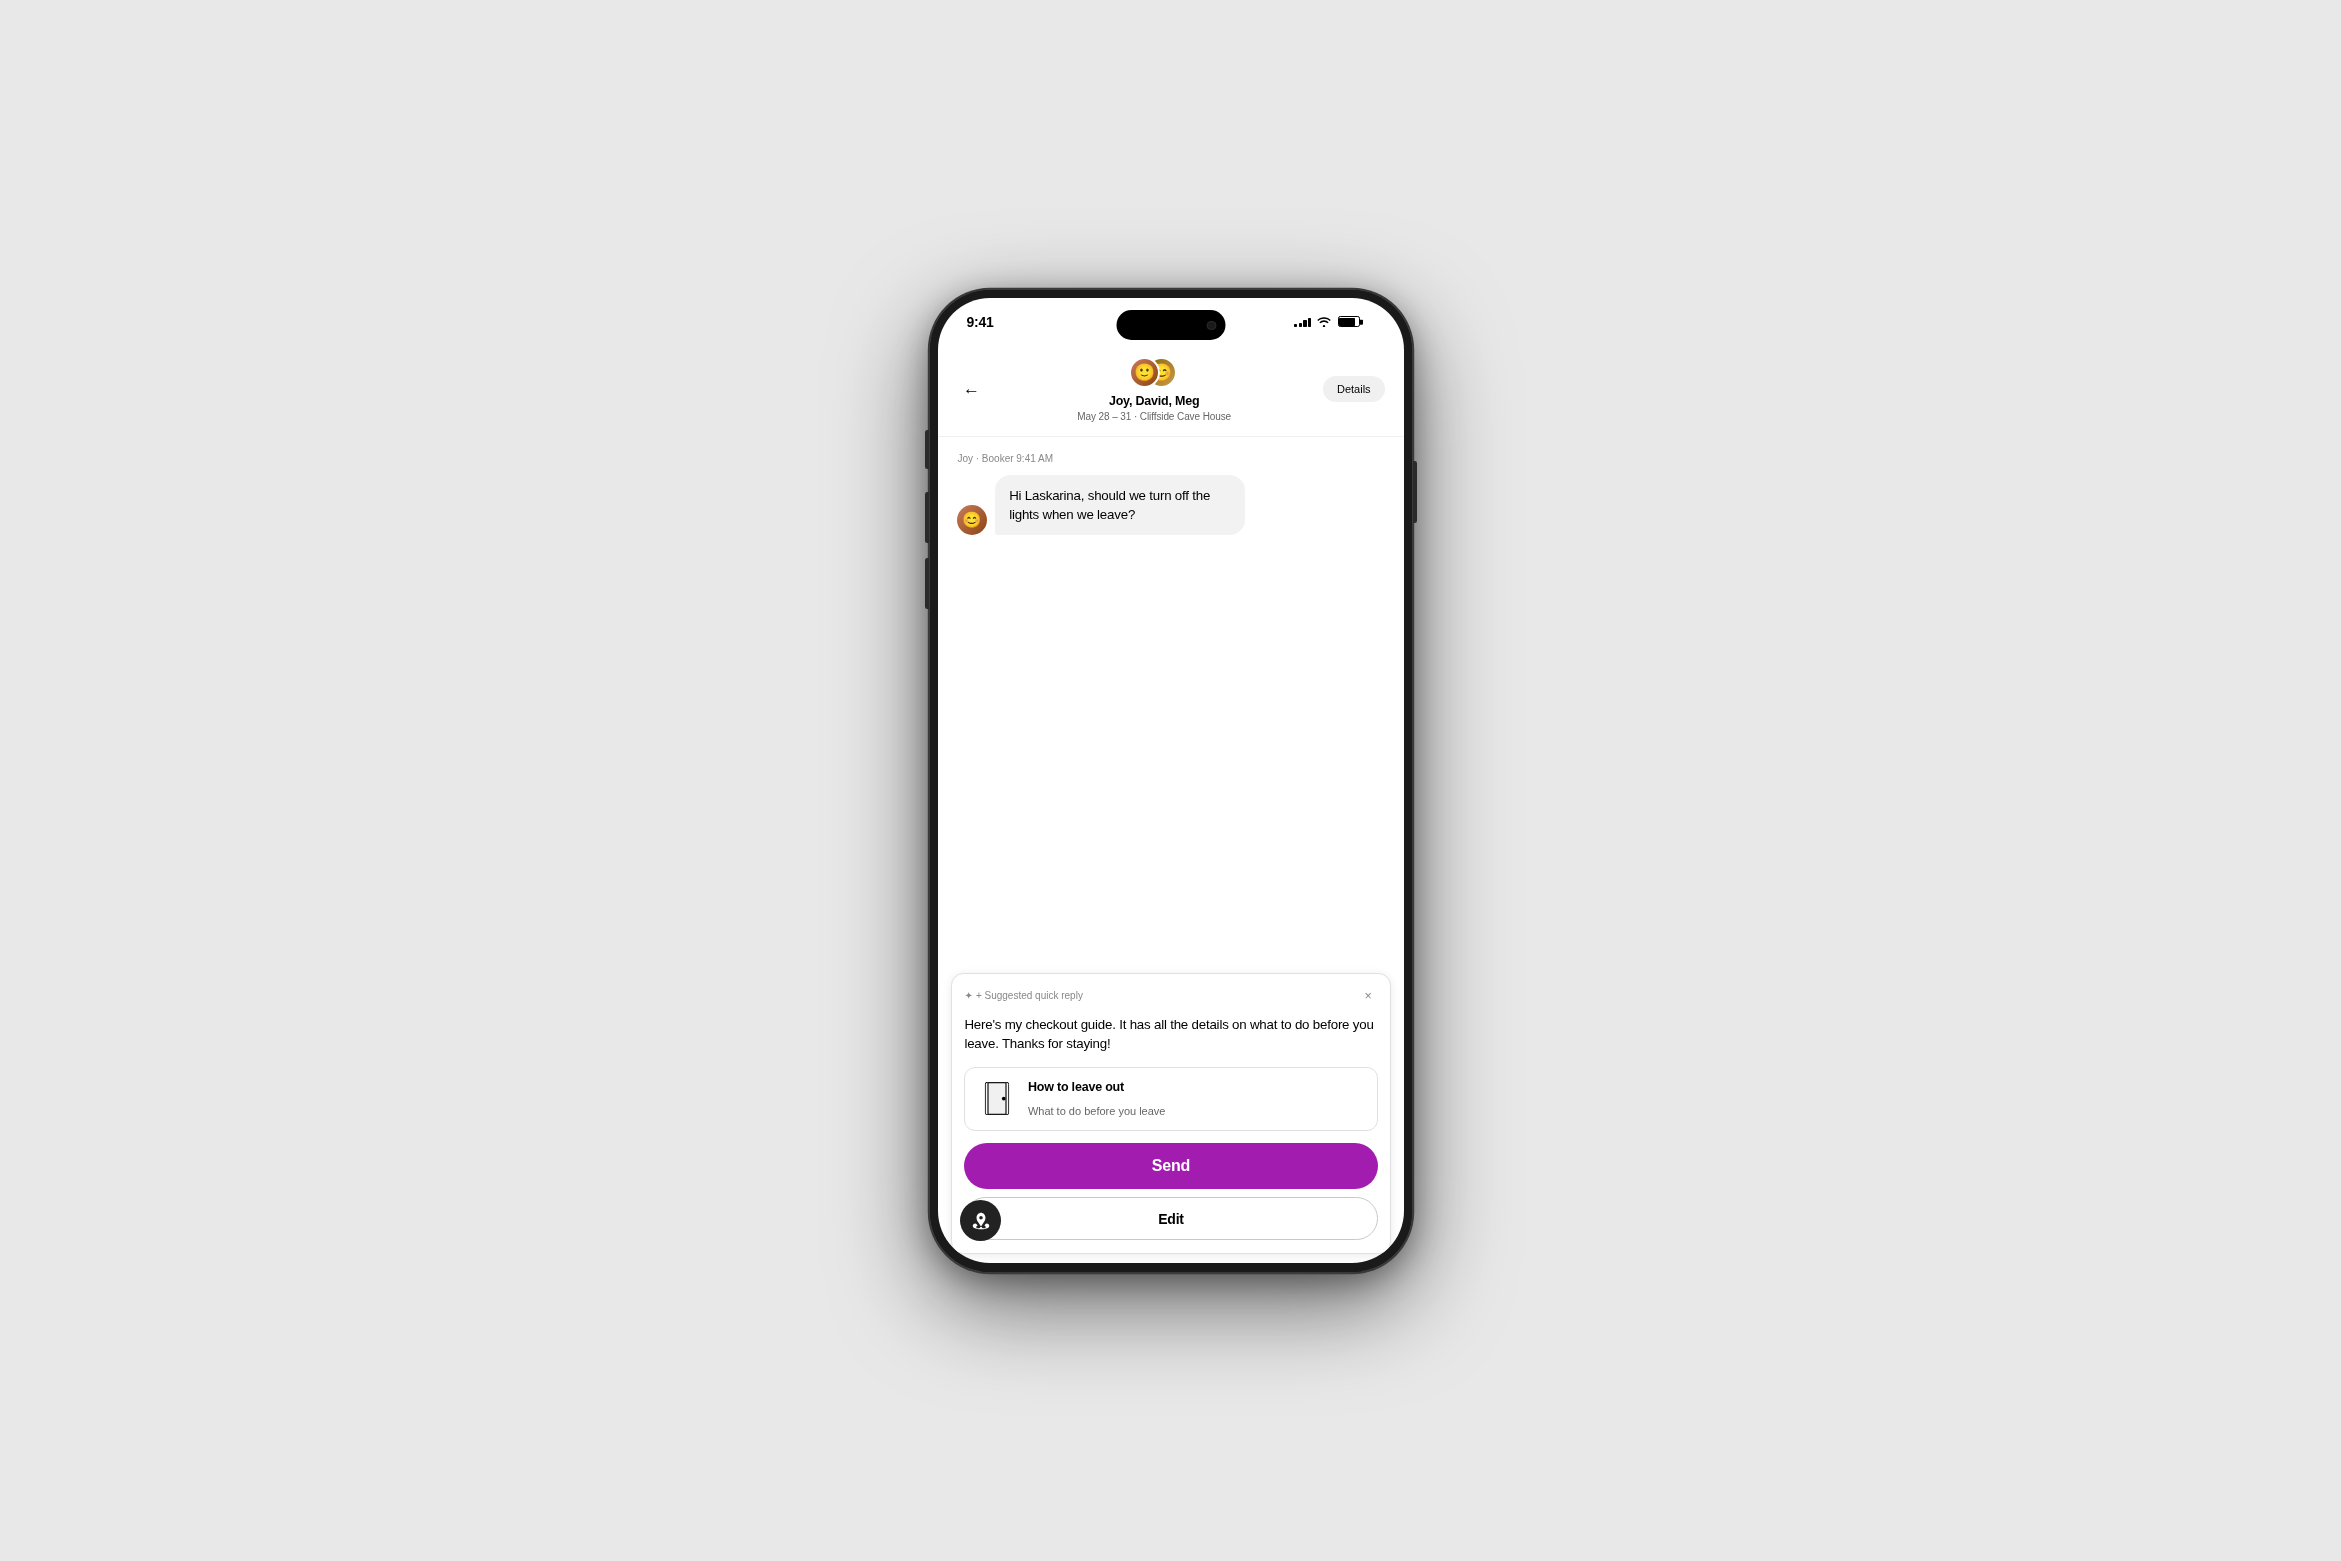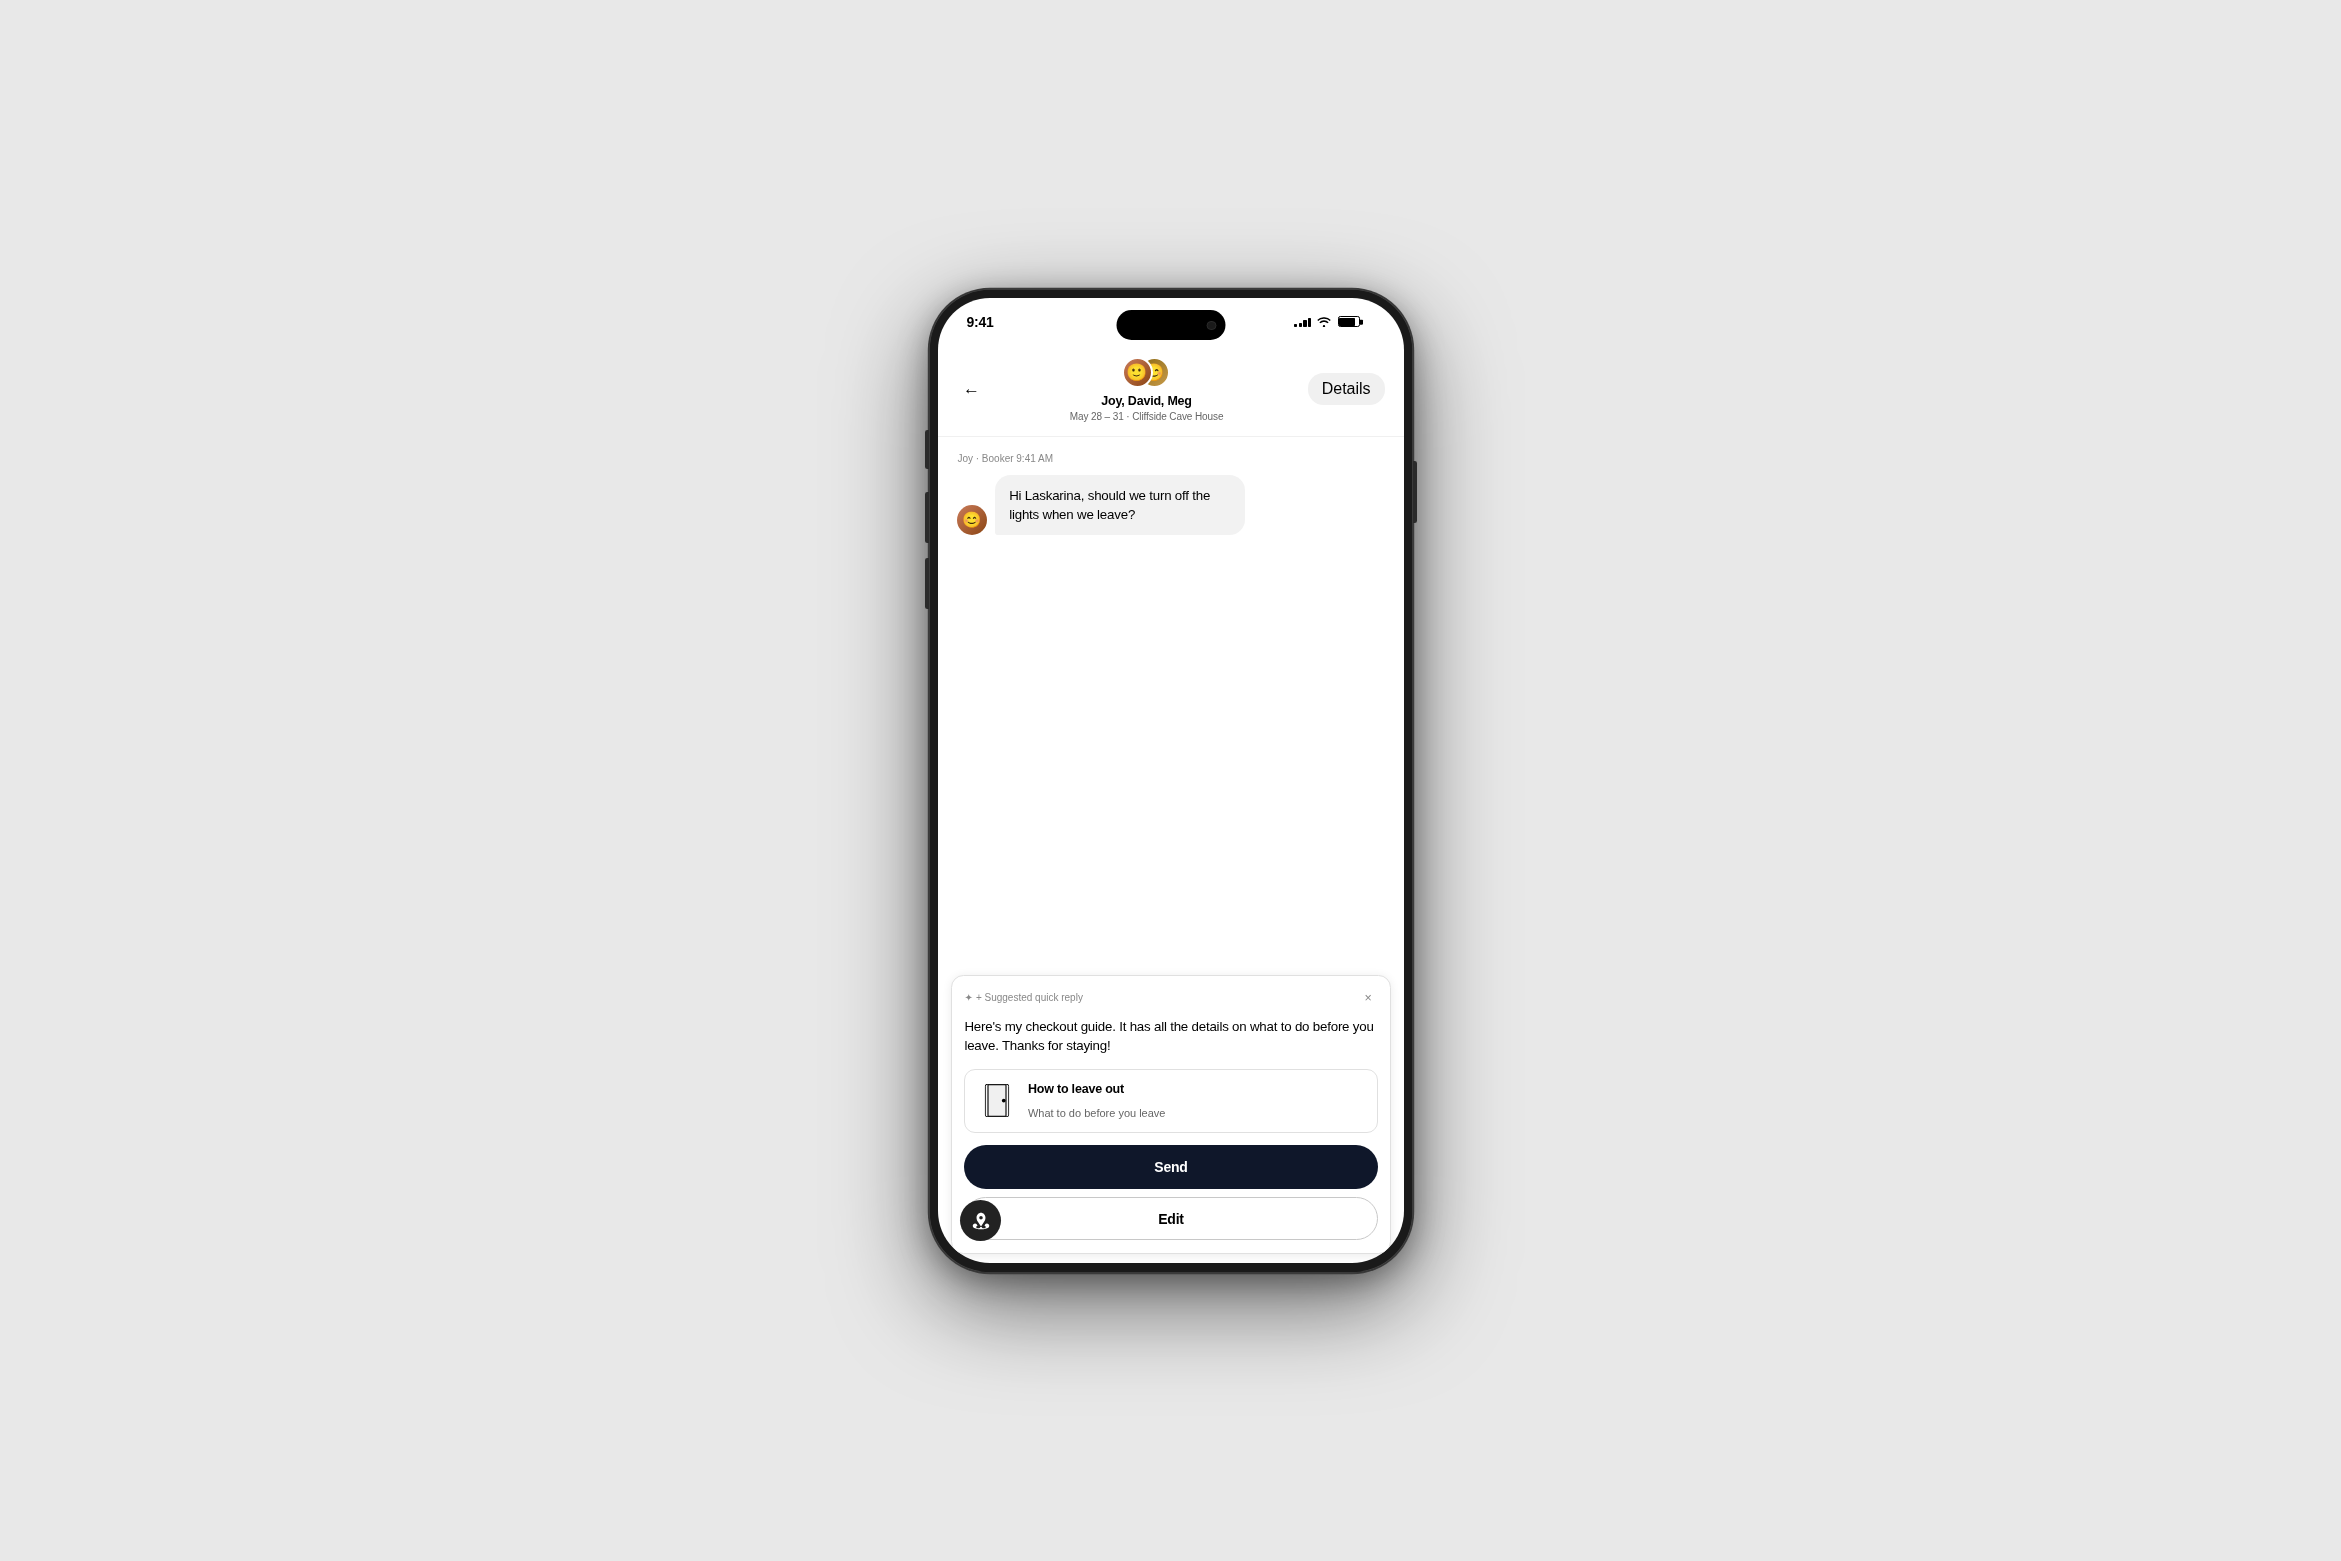--- a/index.html
+++ b/index.html
@@ -252,7 +252,7 @@
       border: none;
       border-radius: 15.6px;
       padding: 7px 14px;
-      font-size: 16px;
+      font-size: 11px;
       font-weight: 500;
       color: #000;
       cursor: pointer;

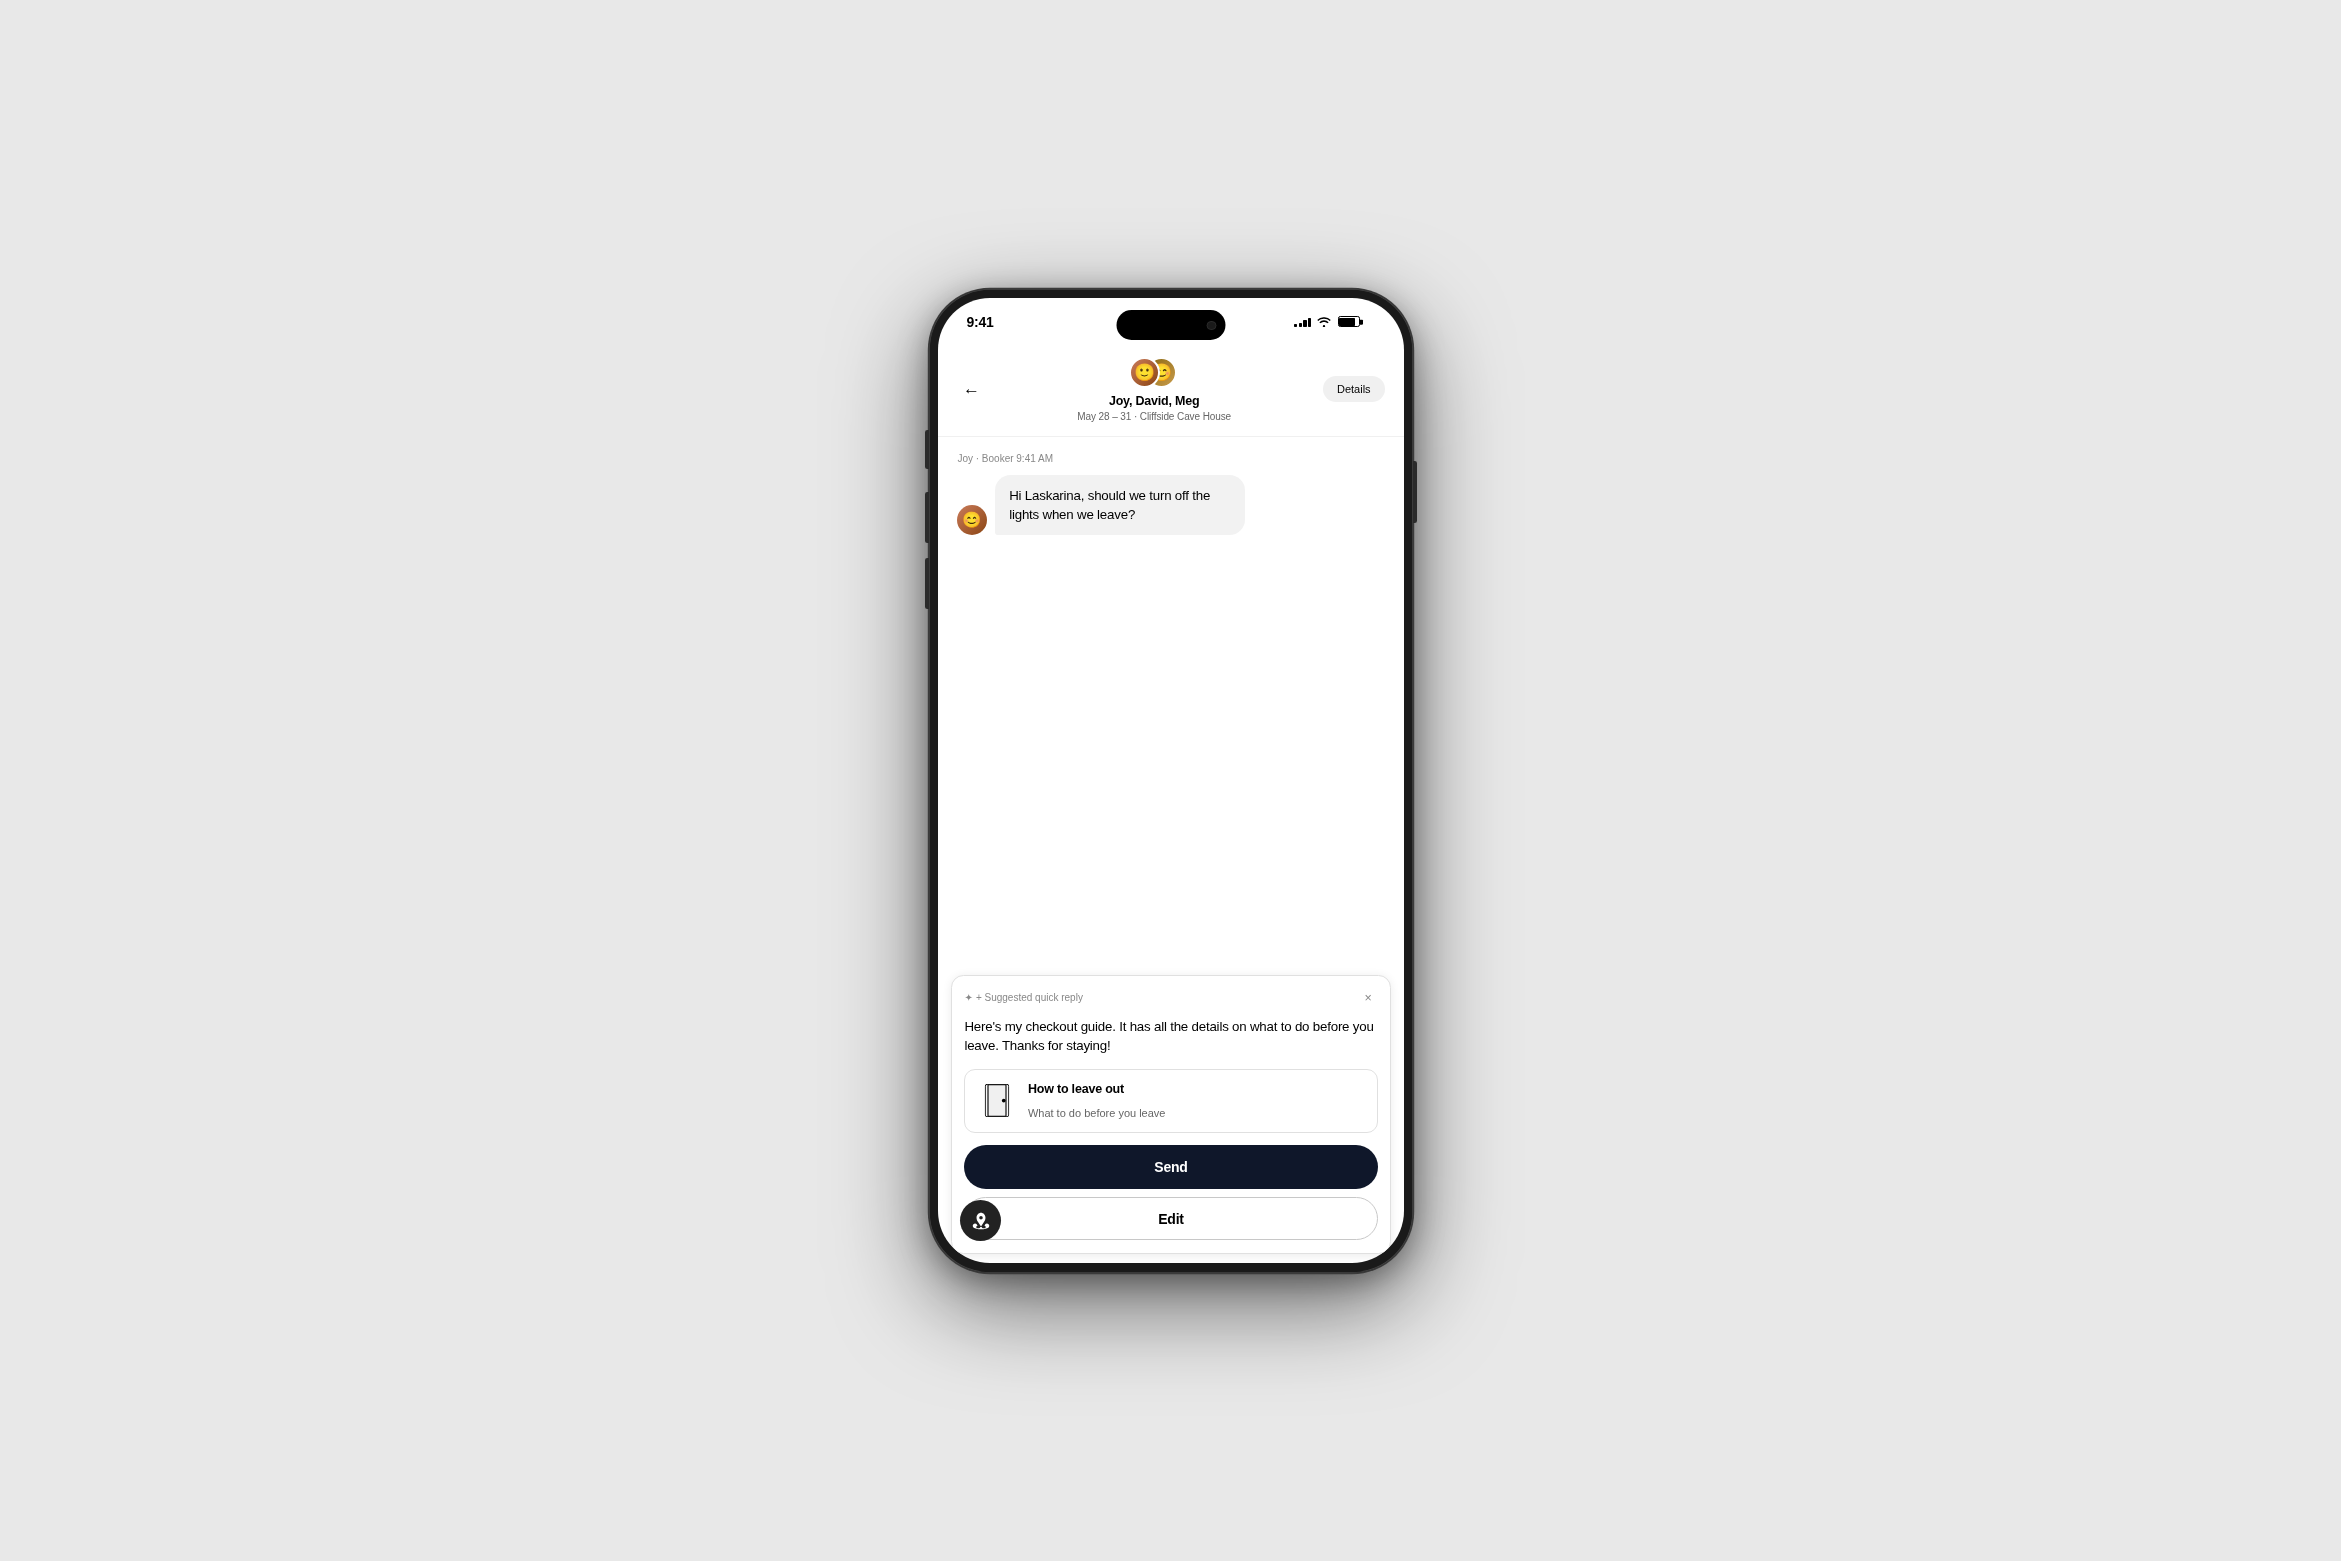--- a/index.html
+++ b/index.html
@@ -389,12 +389,12 @@
       gap: 7.8px;
     }
     .send-btn {
-      background: #0f172a;
+      background: #a21caf;
       color: #fff;
       border: none;
       border-radius: 25px;
       padding: 14px;
-      font-size: 14px;
+      font-size: 16px;
       font-weight: 600;
       cursor: pointer;
       letter-spacing: -0.2px;

